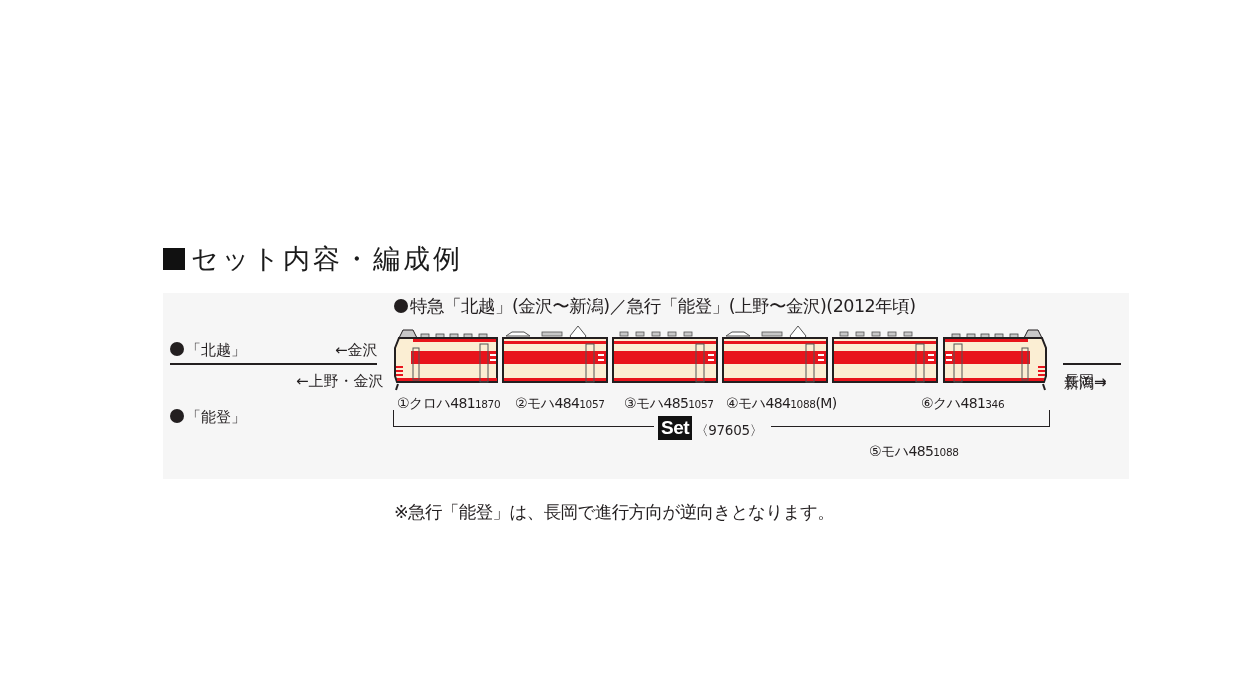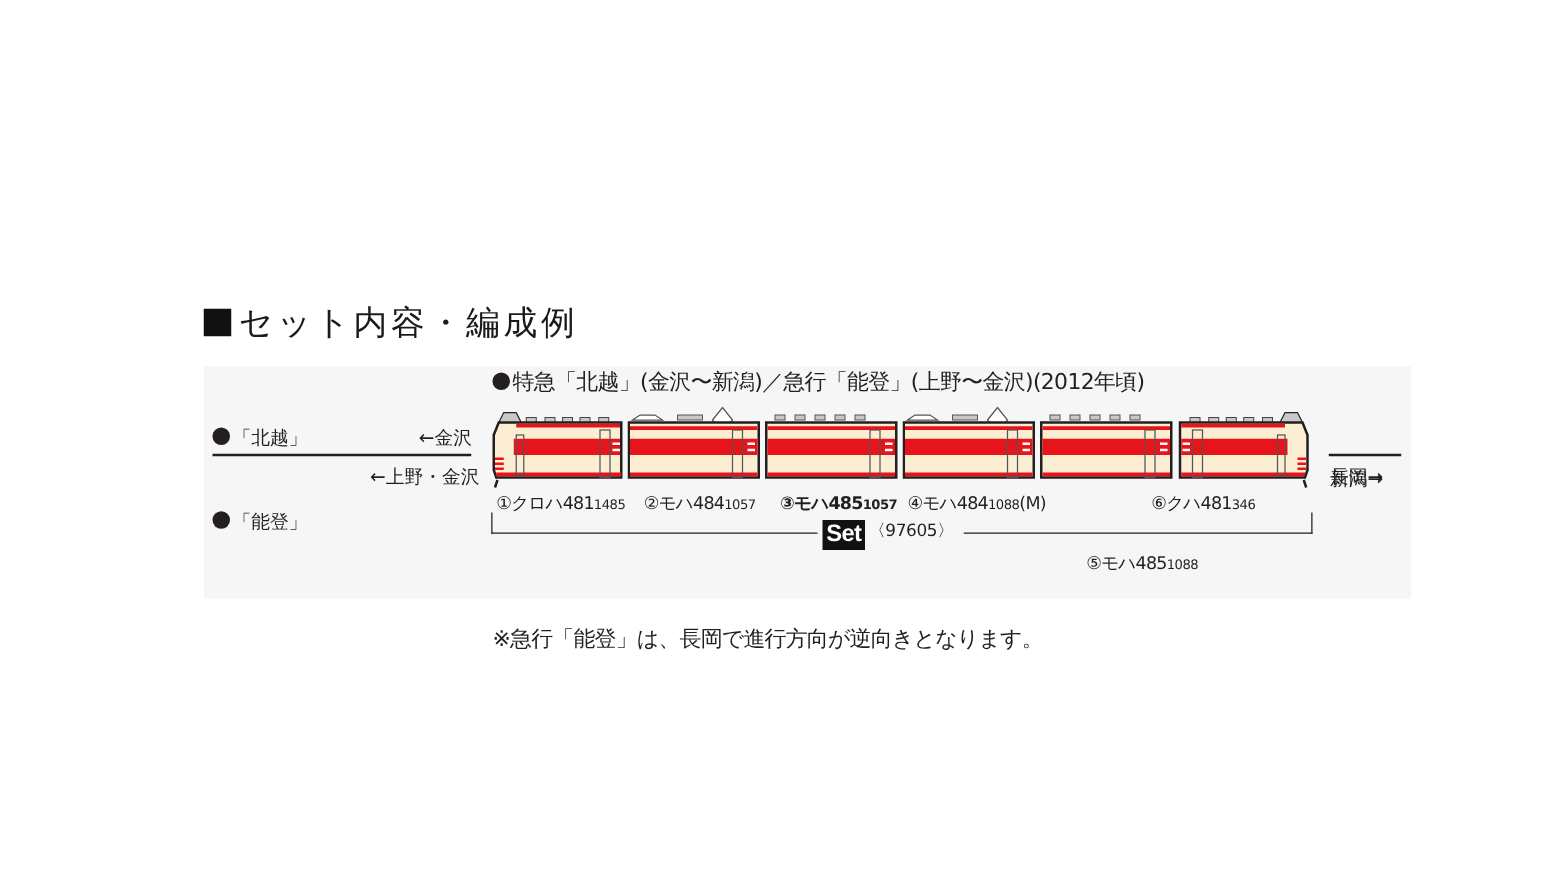--- a/index.html
+++ b/index.html
@@ -172,7 +172,7 @@
 </div>
 
 <div class="car-label" style="left:397px;">
-  <span>①</span><span>クロハ481</span><span class="num">1485</span>
+  <span>①</span><span>クロハ481</span><span class="num">1870</span>
 </div>
 <div class="car-label" style="left:515px;">
   <span>②</span><span>モハ484</span><span class="num">1057</span>

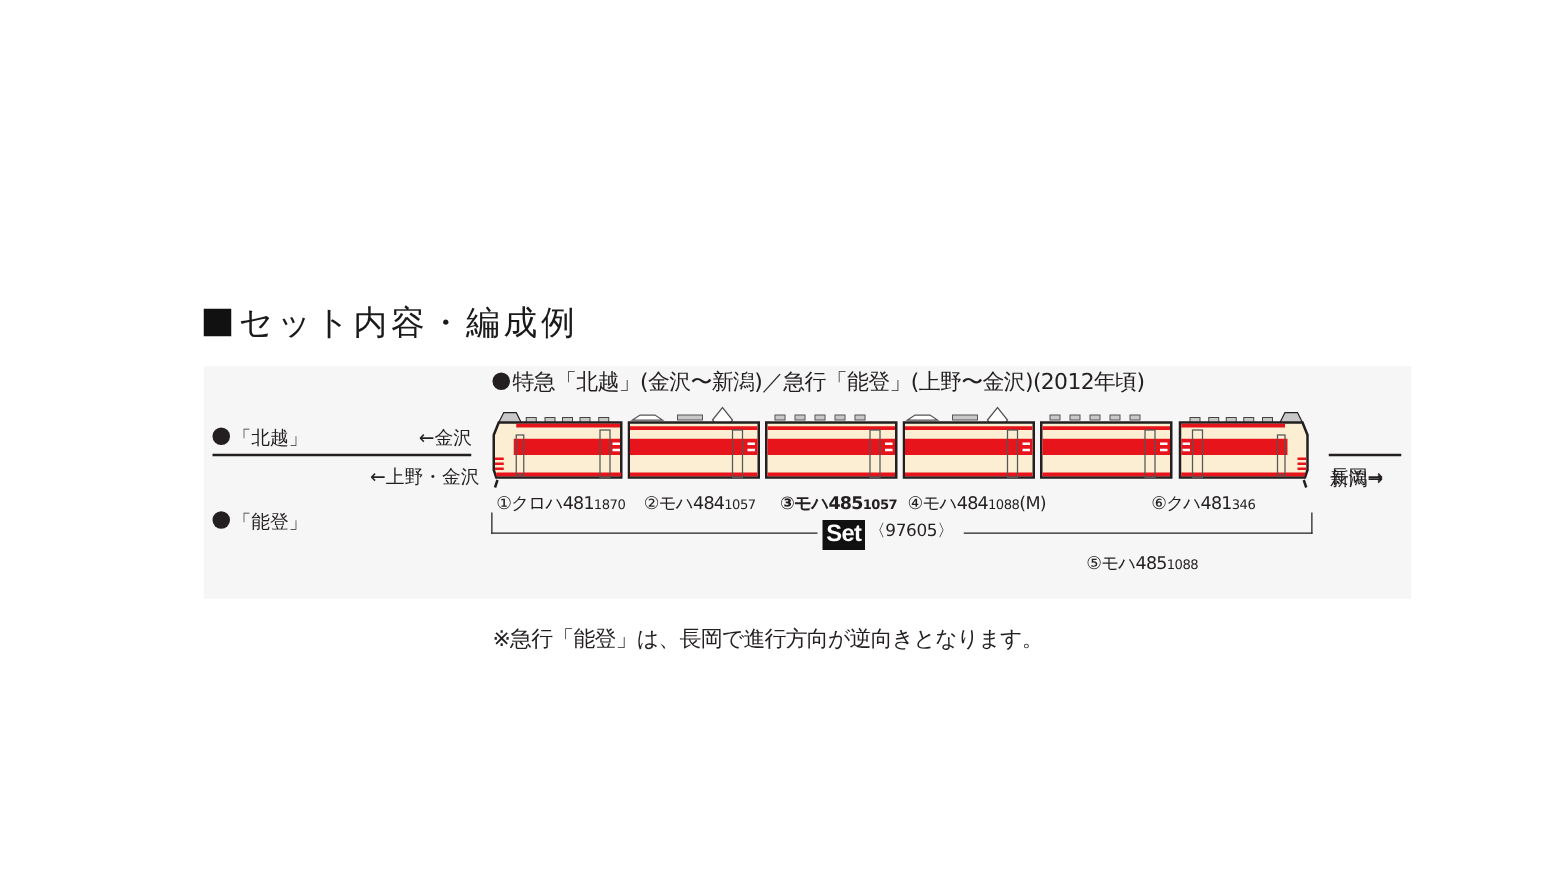--- a/index.html
+++ b/index.html
@@ -177,7 +177,7 @@
 <div class="car-label" style="left:515px;">
   <span>②</span><span>モハ484</span><span class="num">1057</span>
 </div>
-<div class="car-label" style="left:624px;font-weight:bold;">
+<div class="car-label" style="left:624px;">
   <span>③</span><span>モハ485</span><span class="num">1057</span>
 </div>
 <div class="car-label" style="left:726px;">

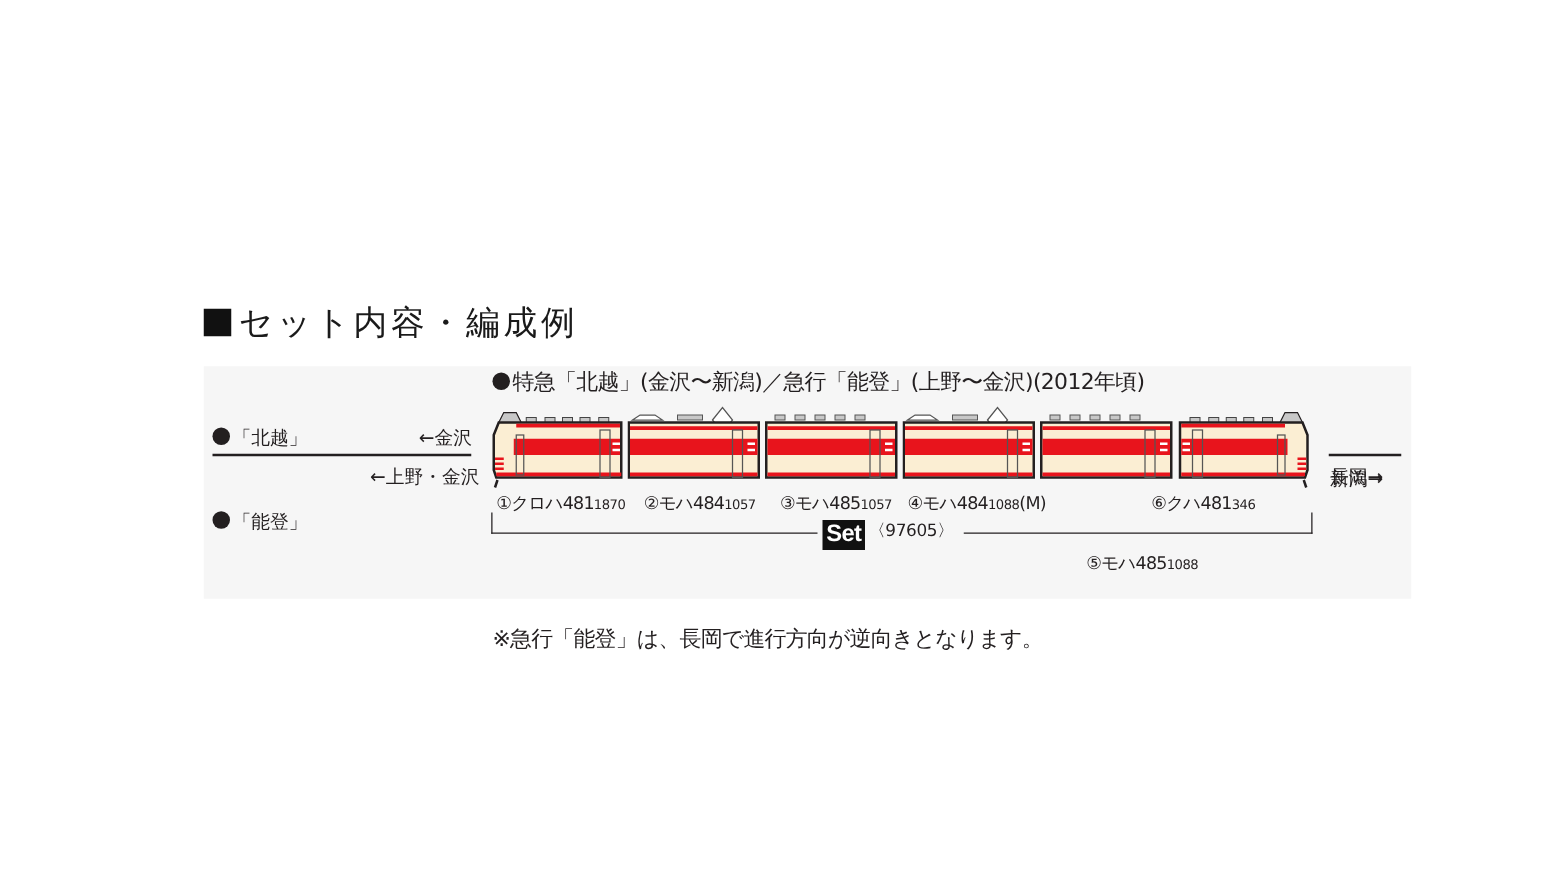--- a/index.html
+++ b/index.html
@@ -19,7 +19,7 @@
   .car-label{position:absolute;top:394px;font-size:14px;line-height:18px;white-space:nowrap;letter-spacing:-0.6px;}
   .car-label .num{font-size:10.5px;letter-spacing:-0.4px;}
   .bracket{position:absolute;left:393px;top:410px;width:655px;height:16px;border:1.5px solid #231f20;border-top:none;}
-  .set-wrap{position:absolute;left:654px;top:416px;background:#f6f6f6;padding:0 8px 0 4px;height:24px;display:flex;align-items:center;}
+  .set-wrap{position:absolute;left:654px;top:416px;background:#f6f6f6;padding:0 8px 0 4px;height:24px;display:flex;align-items:flex-end;}
   .set-badge{background:#111;color:#fff;font-size:19px;font-weight:bold;padding:0 3px;line-height:24px;letter-spacing:-0.5px;font-family:"Liberation Sans",sans-serif;}
   .set-num{font-size:13.5px;margin-left:3px;margin-top:-6px;letter-spacing:-0.3px;}
   .note{position:absolute;left:394px;top:452px;font-size:17.5px;line-height:24px;letter-spacing:-0.6px;white-space:nowrap;margin-top:48px;}

